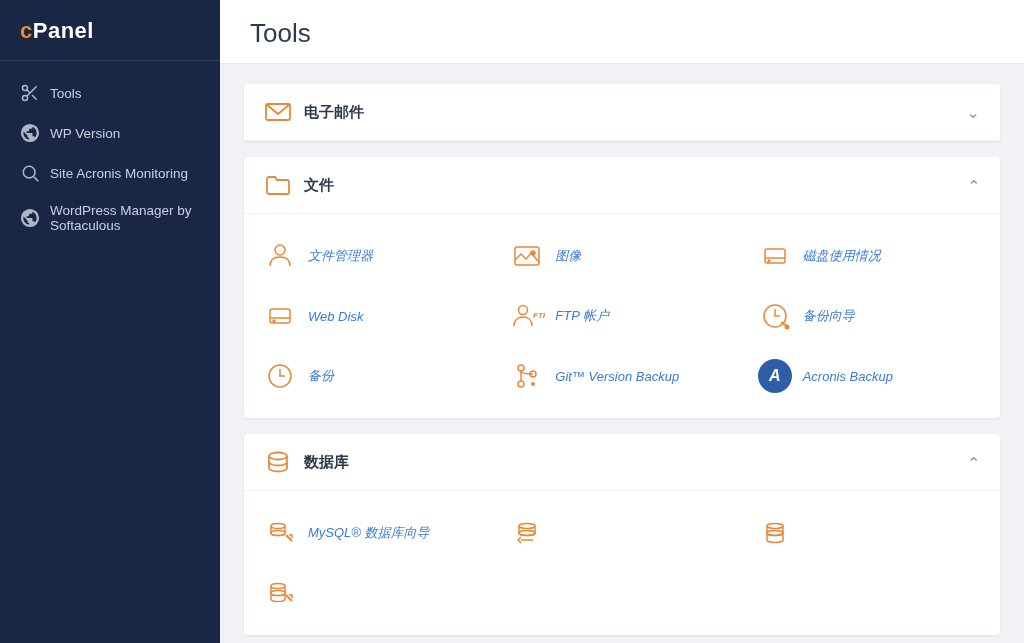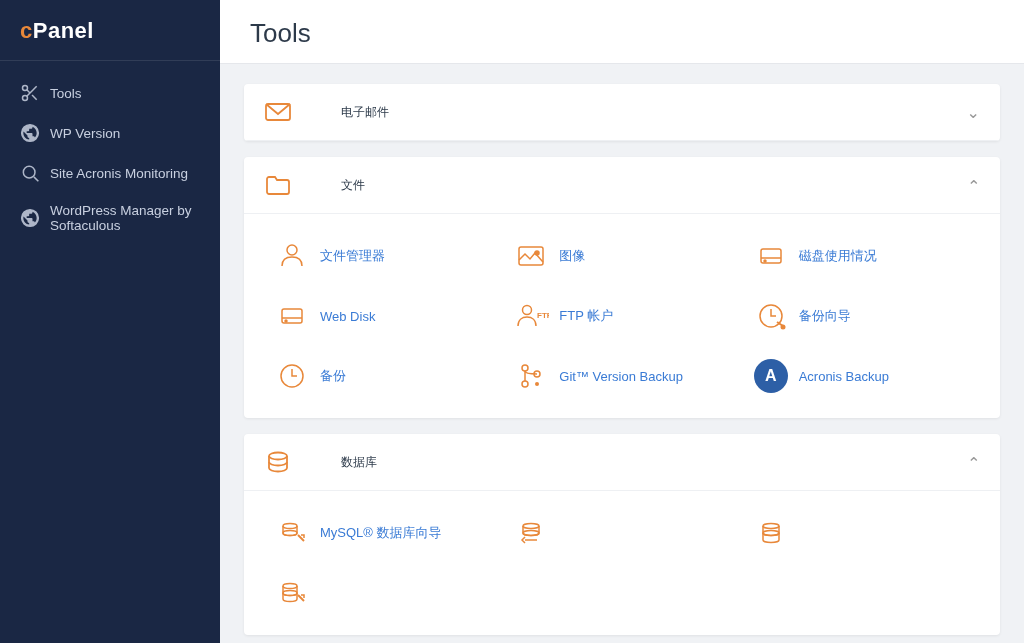--- a/index.html
+++ b/index.html
@@ -85,10 +85,9 @@
       gap: 12px;
     }
     .section-title {
-      font-size: 12px;
+      font-size: 15px;
       color: #2d3a4a;
-      font-weight: 400;
-      margin-left: 37px;
+      font-weight: 700;
     }
     .section-body {
       padding: 20px 24px;

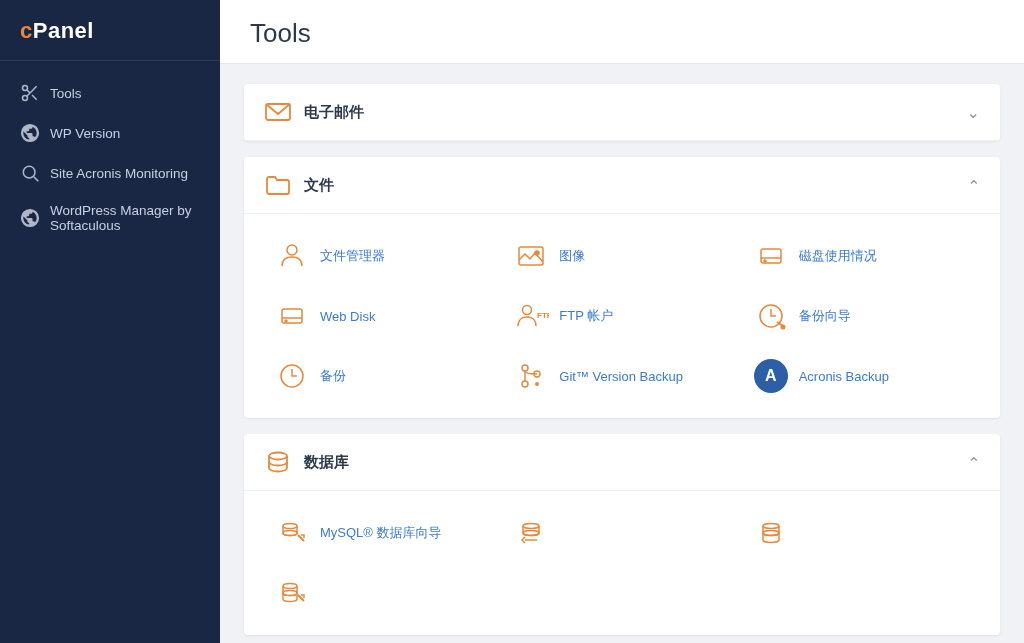--- a/index.html
+++ b/index.html
@@ -90,7 +90,8 @@
       font-weight: 700;
     }
     .section-body {
-      padding: 20px 24px;
+      padding: 20px 12px;
+      font-style: italic;
     }
 
     

